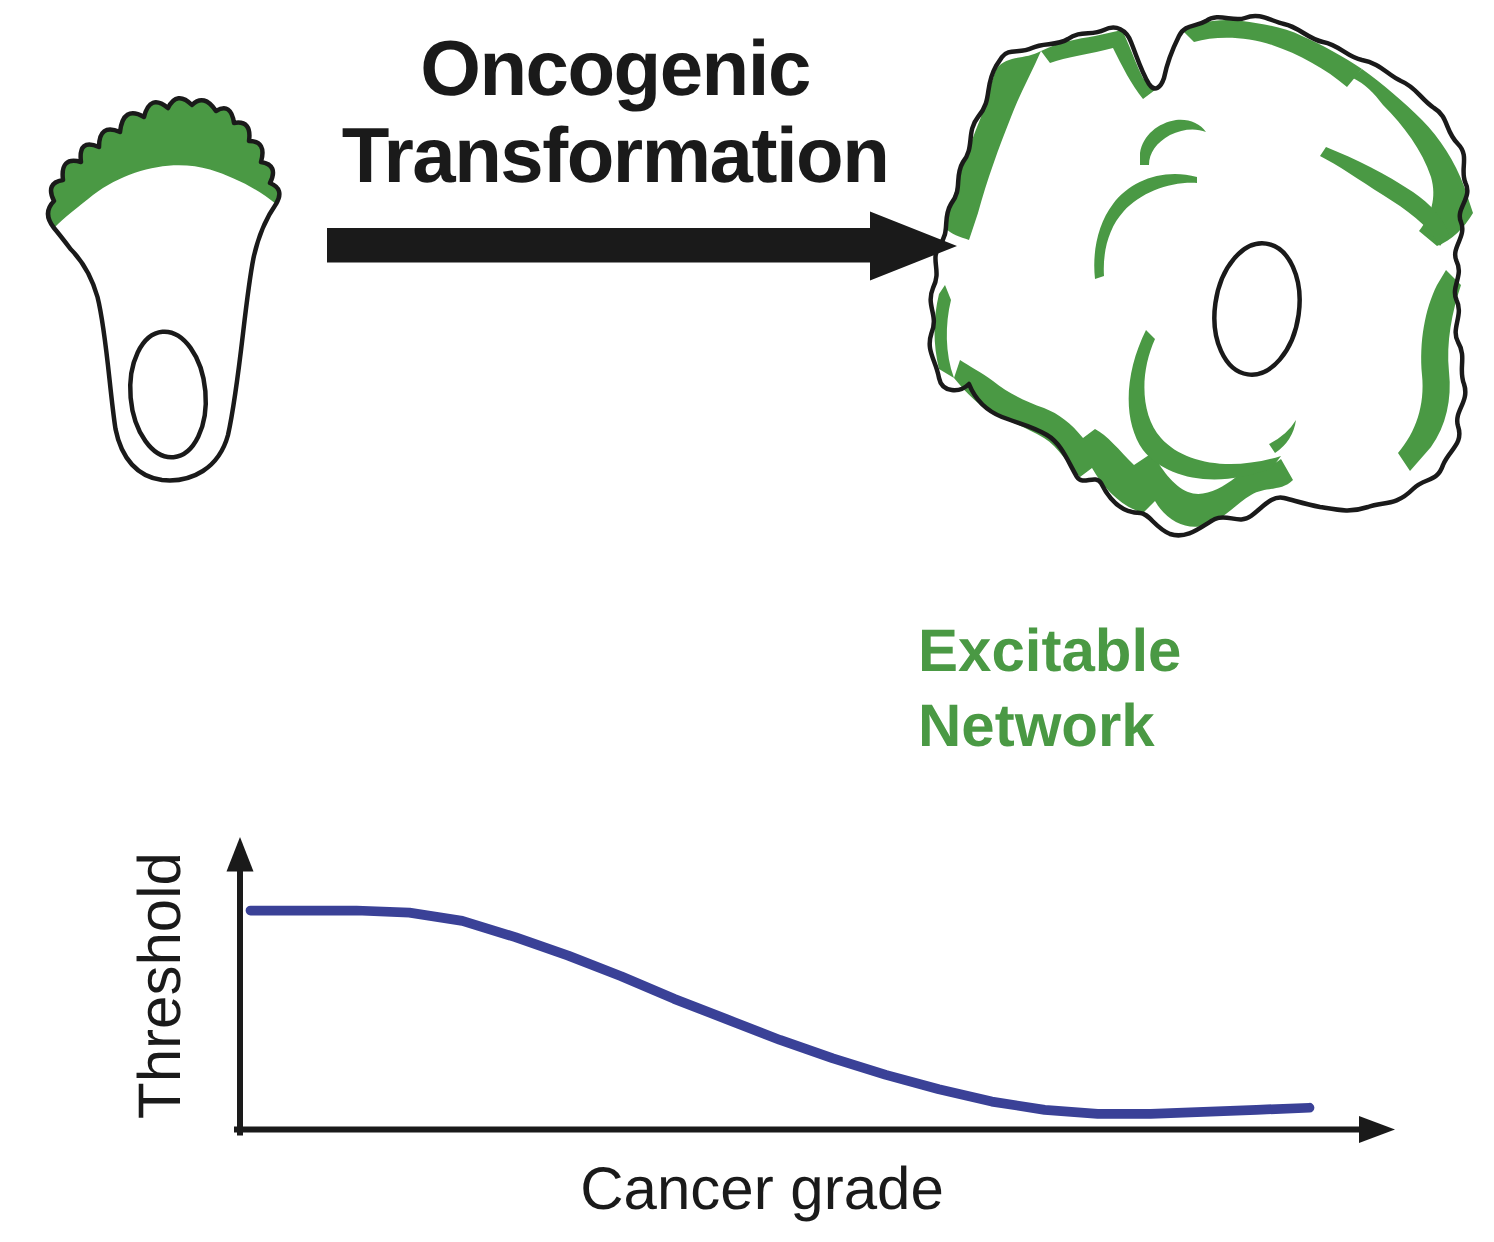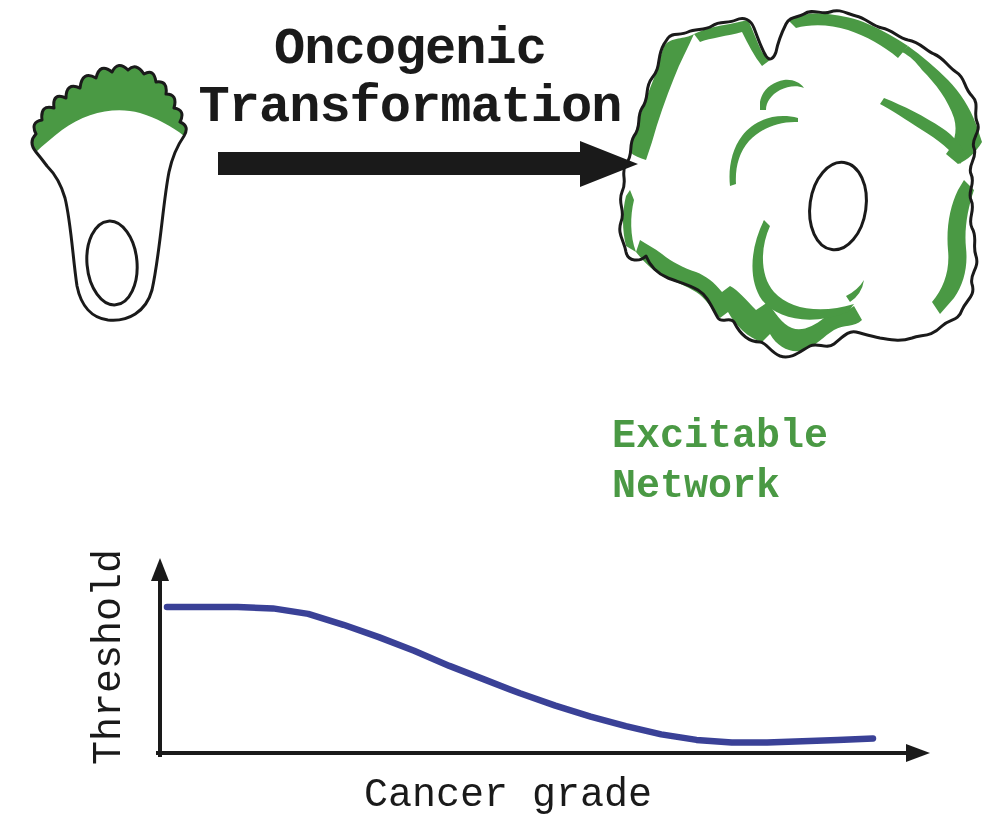--- a/index.html
+++ b/index.html
@@ -7,7 +7,7 @@
     position:relative;
     width:996px;height:828px;
     background:var(--bg,#ffffff);
-    font-family:Liberation Mono, monospace;
+    font-family:Liberation Sans, sans-serif;
     overflow:hidden;
   }
   svg{position:absolute;left:0;top:0;}

